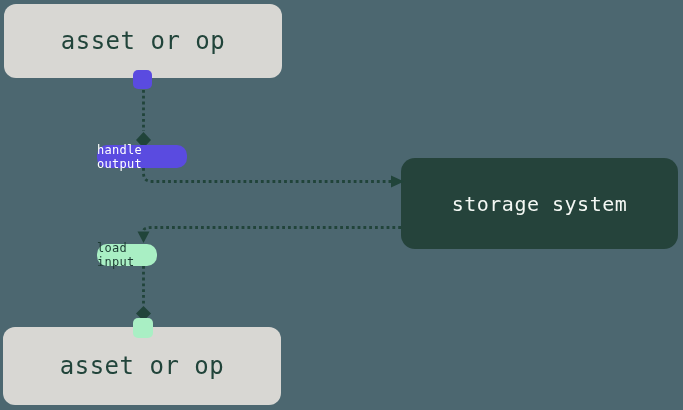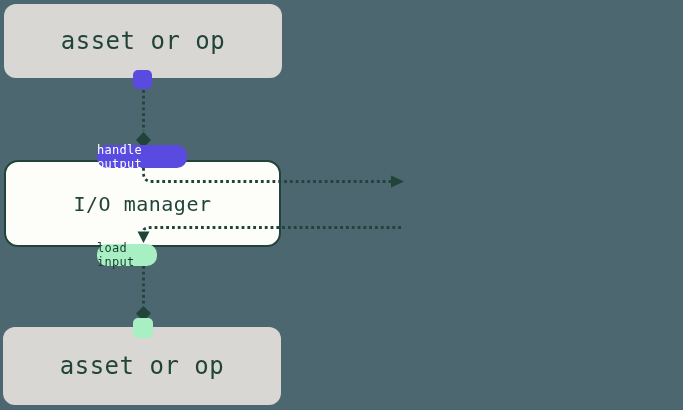--- a/index.html
+++ b/index.html
@@ -152,9 +152,6 @@
     <span>handle output</span>
   </div>
 
-  <div class="node" id="io-manager">
-    <span class="node-label">I/O manager</span>
-  </div>
 
   <div class="badge" id="badge-load-input">
     <span>load input</span>

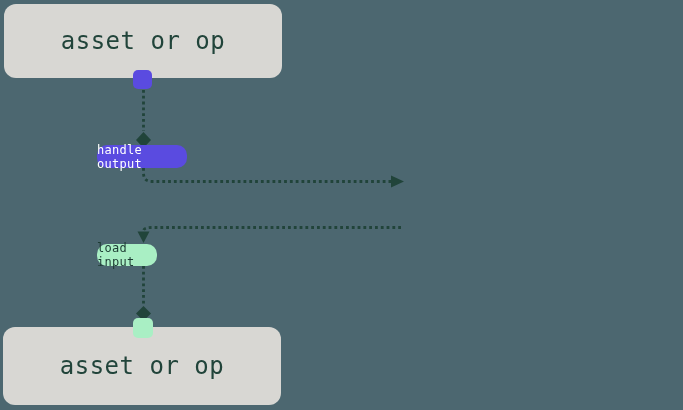--- a/index.html
+++ b/index.html
@@ -157,6 +157,9 @@
     <span>load input</span>
   </div>
 
+  <div class="node" id="storage-system">
+    <span class="node-label">storage system</span>
+  </div>
 
   <div class="port" id="input-port"></div>
 

